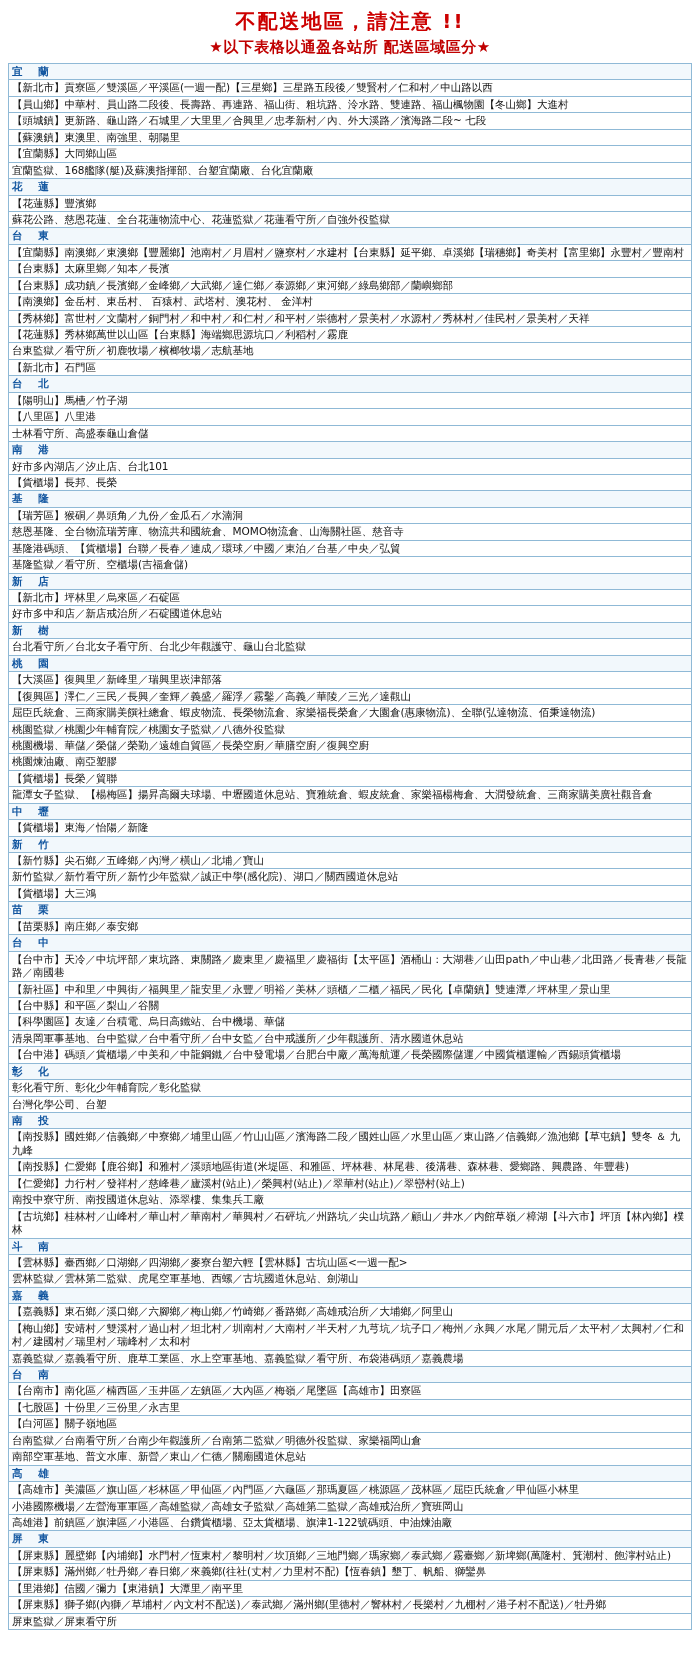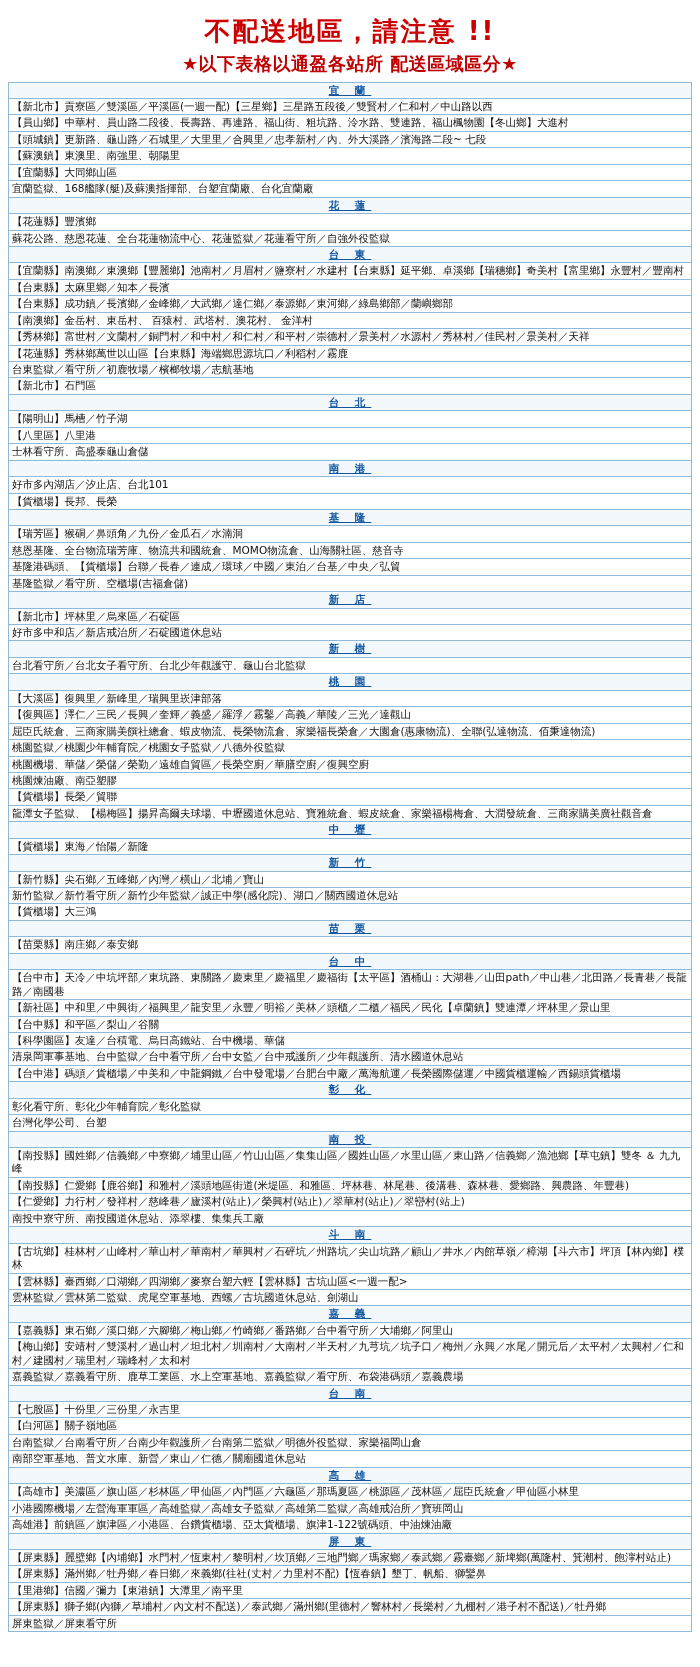--- a/index.html
+++ b/index.html
@@ -17,11 +17,11 @@
   
   .hdr-title{
     text-align:center;
-    font-size:26px;
+    font-size:20px;
     font-weight:bold;
     color:#cc0000;
     letter-spacing:2px;
-    margin:11px 0 6px 0;
+    margin:4px 0 6px 0;
     line-height:1.1;
   }
   .hdr-sub{

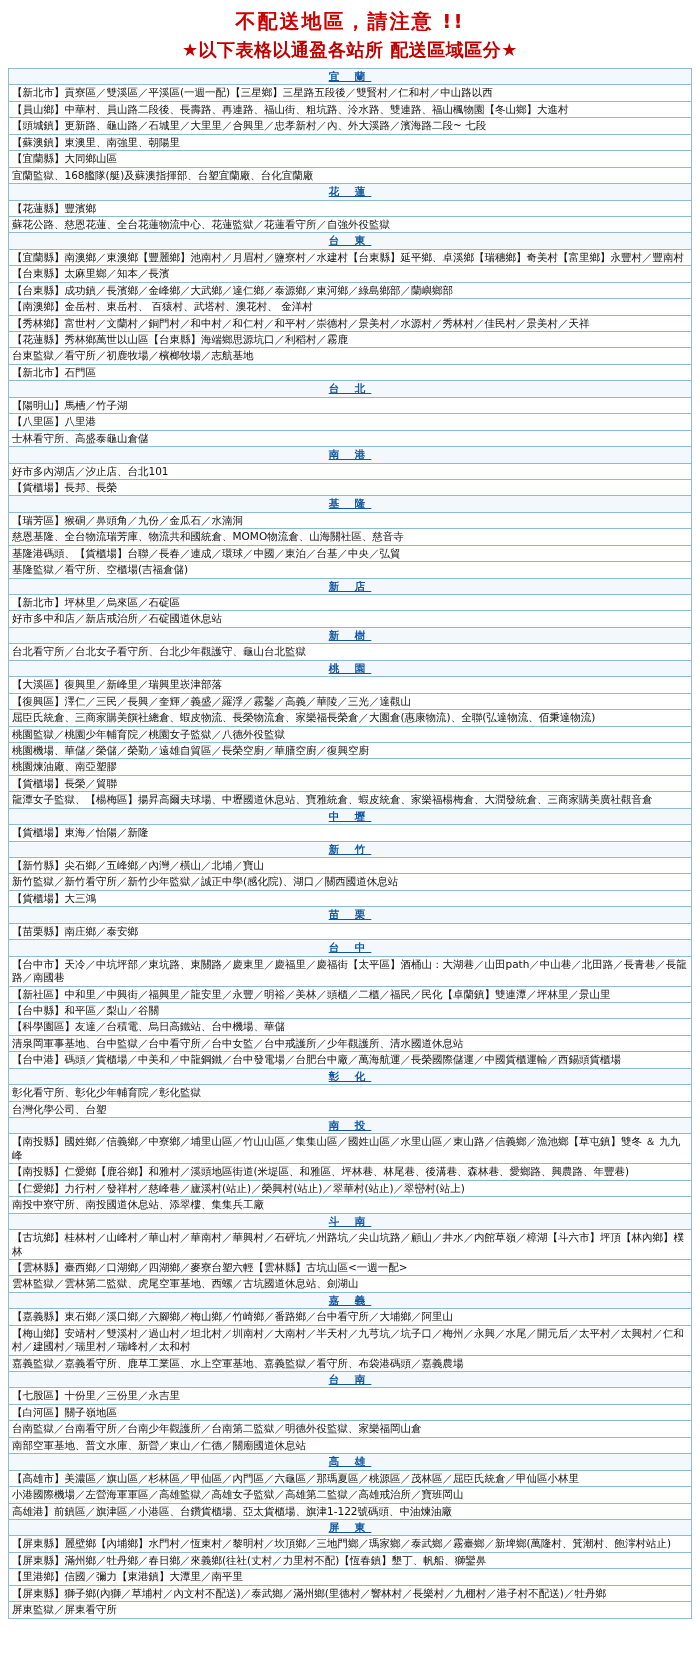--- a/index.html
+++ b/index.html
@@ -26,7 +26,7 @@
   }
   .hdr-sub{
     text-align:center;
-    font-size:18px;
+    font-size:15px;
     font-weight:bold;
     color:#c00000;
     margin:0 0 6px 0;

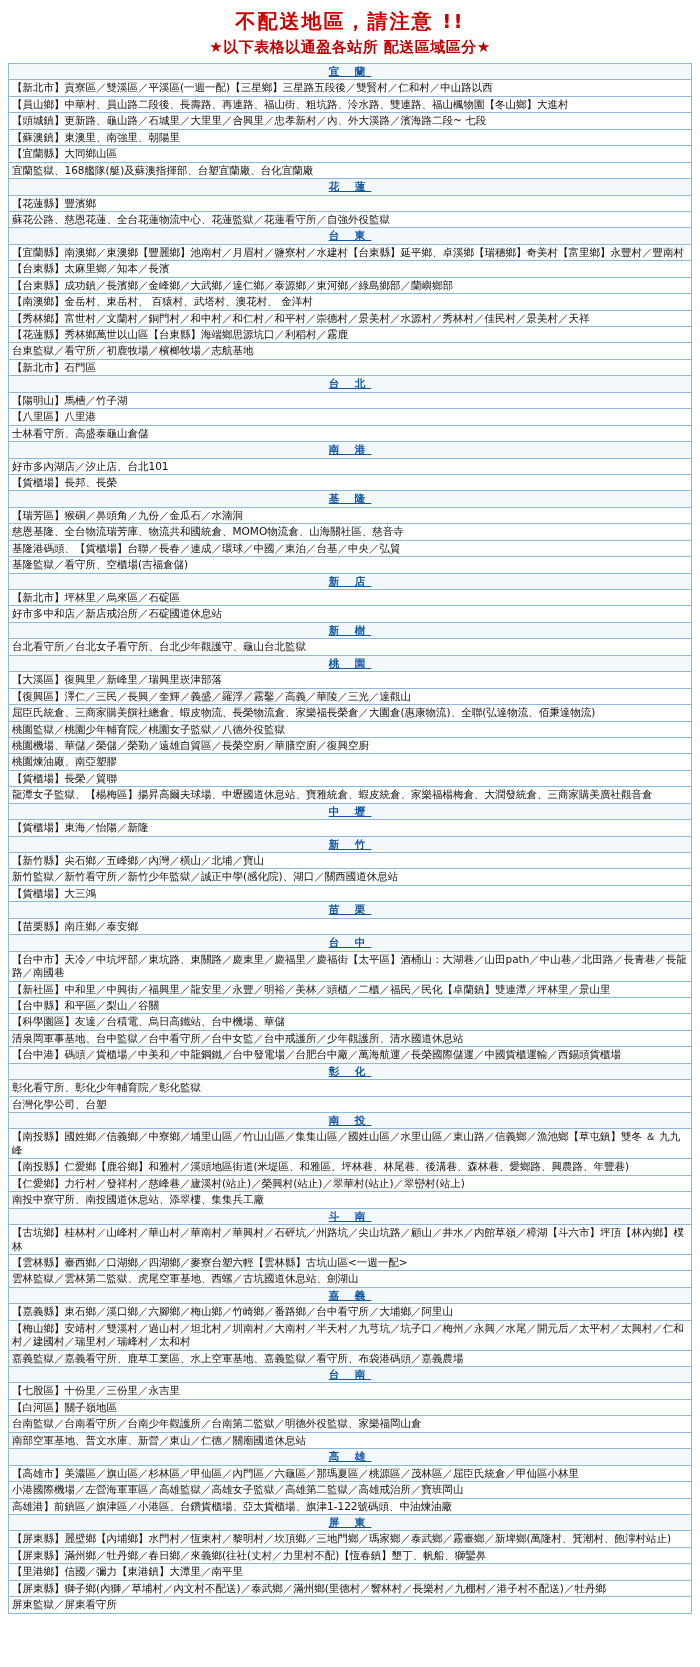--- a/index.html
+++ b/index.html
@@ -47,14 +47,12 @@
     word-break:break-all;
   }
   td.region{
-    text-align:center;
     font-size:13px;
     font-weight:bold;
     color:#1256a0;
     background:#f2f8fc;
     letter-spacing:6px;
     padding:1px 0;
-    text-decoration:underline;
   }
   td.row{
     background:#ffffff;

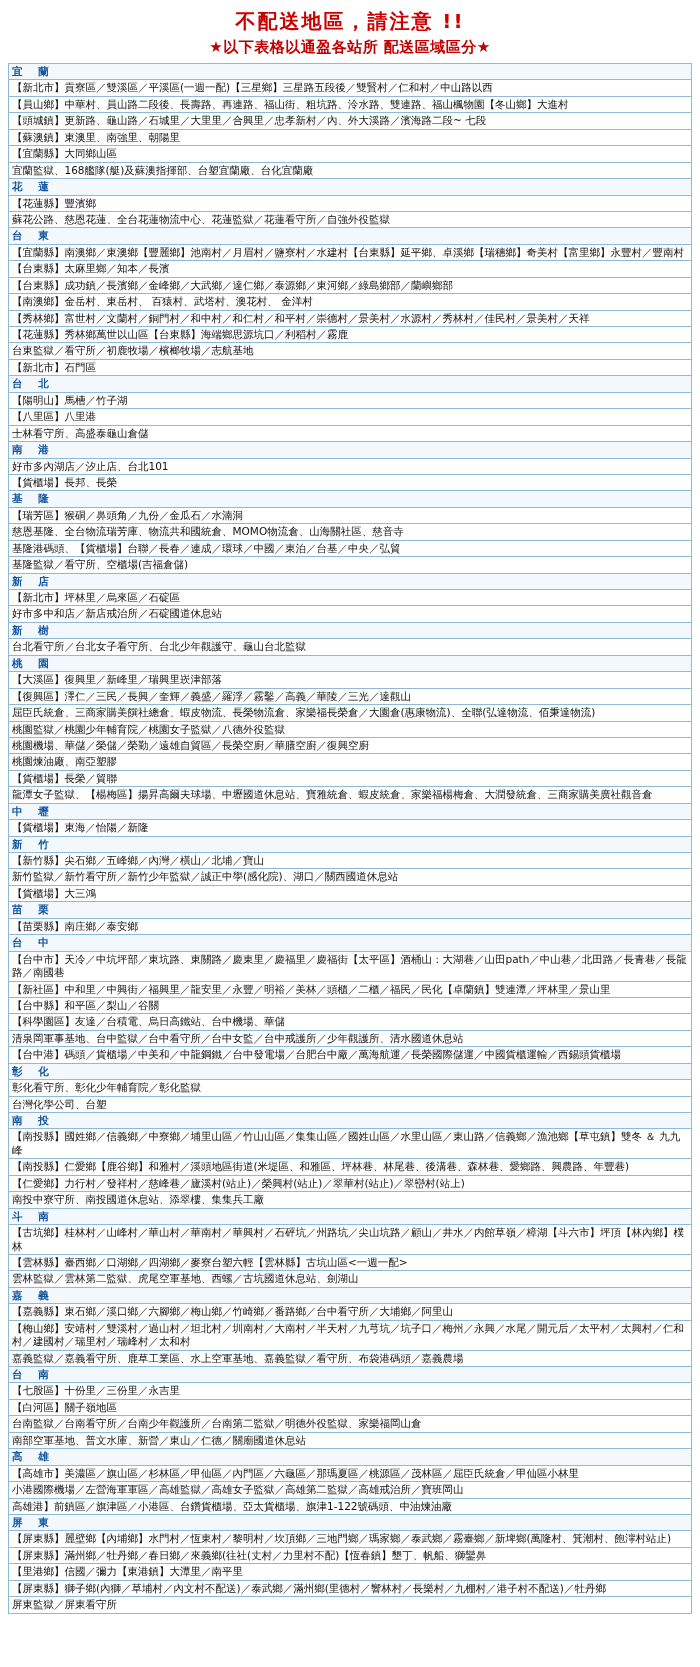--- a/index.html
+++ b/index.html
@@ -262,7 +262,7 @@
           <td class="region">南 投</td>
         </tr>
         <tr>
-          <td class="row">【南投縣】國姓鄉／信義鄉／中寮鄉／埔里山區／竹山山區／集集山區／國姓山區／水里山區／東山路／信義鄉／漁池鄉【草屯鎮】雙冬 ＆ 九九峰</td>
+          <td class="row">【南投縣】國姓鄉／信義鄉／中寮鄉／埔里山區／竹山山區／濱海路二段／國姓山區／水里山區／東山路／信義鄉／漁池鄉【草屯鎮】雙冬 ＆ 九九峰</td>
         </tr>
         <tr>
           <td class="row">【南投縣】仁愛鄉【鹿谷鄉】和雅村／溪頭地區街道(米堤區、和雅區、坪林巷、林尾巷、後溝巷、森林巷、愛鄉路、興農路、年豐巷)</td>

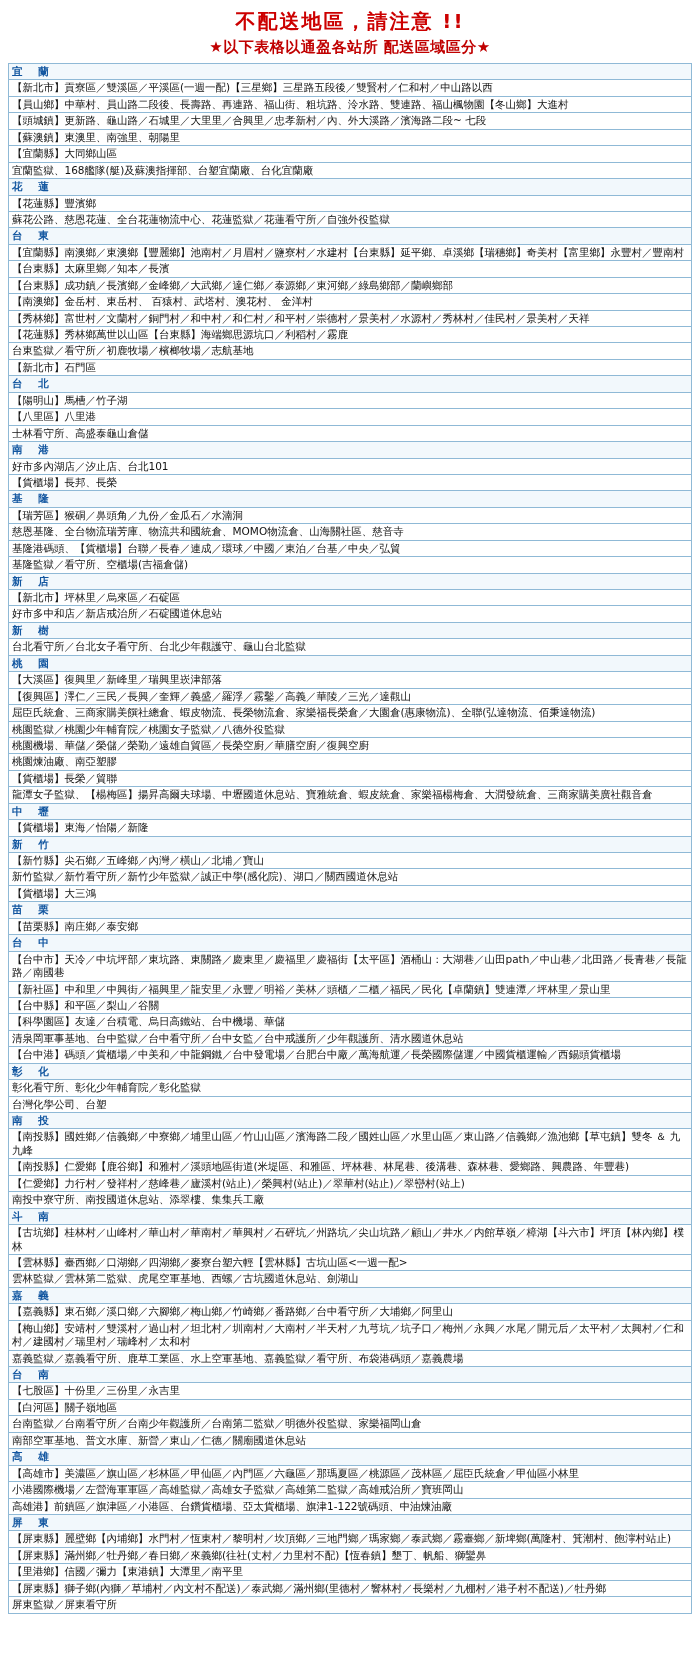--- a/index.html
+++ b/index.html
@@ -274,10 +274,10 @@
           <td class="row">南投中寮守所、南投國道休息站、添翠樓、集集兵工廠</td>
         </tr>
         <tr>
+          <td class="row">【古坑鄉】桂林村／山峰村／華山村／華南村／華興村／石砰坑／州路坑／尖山坑路／顧山／井水／内館草嶺／樟湖【斗六市】坪頂【林內鄉】樸林</td>
+        </tr>
+        <tr>
           <td class="region">斗 南</td>
-        </tr>
-        <tr>
-          <td class="row">【古坑鄉】桂林村／山峰村／華山村／華南村／華興村／石砰坑／州路坑／尖山坑路／顧山／井水／内館草嶺／樟湖【斗六市】坪頂【林內鄉】樸林</td>
         </tr>
         <tr>
           <td class="row">【雲林縣】臺西鄉／口湖鄉／四湖鄉／麥寮台塑六輕【雲林縣】古坑山區&lt;一週一配&gt;</td>

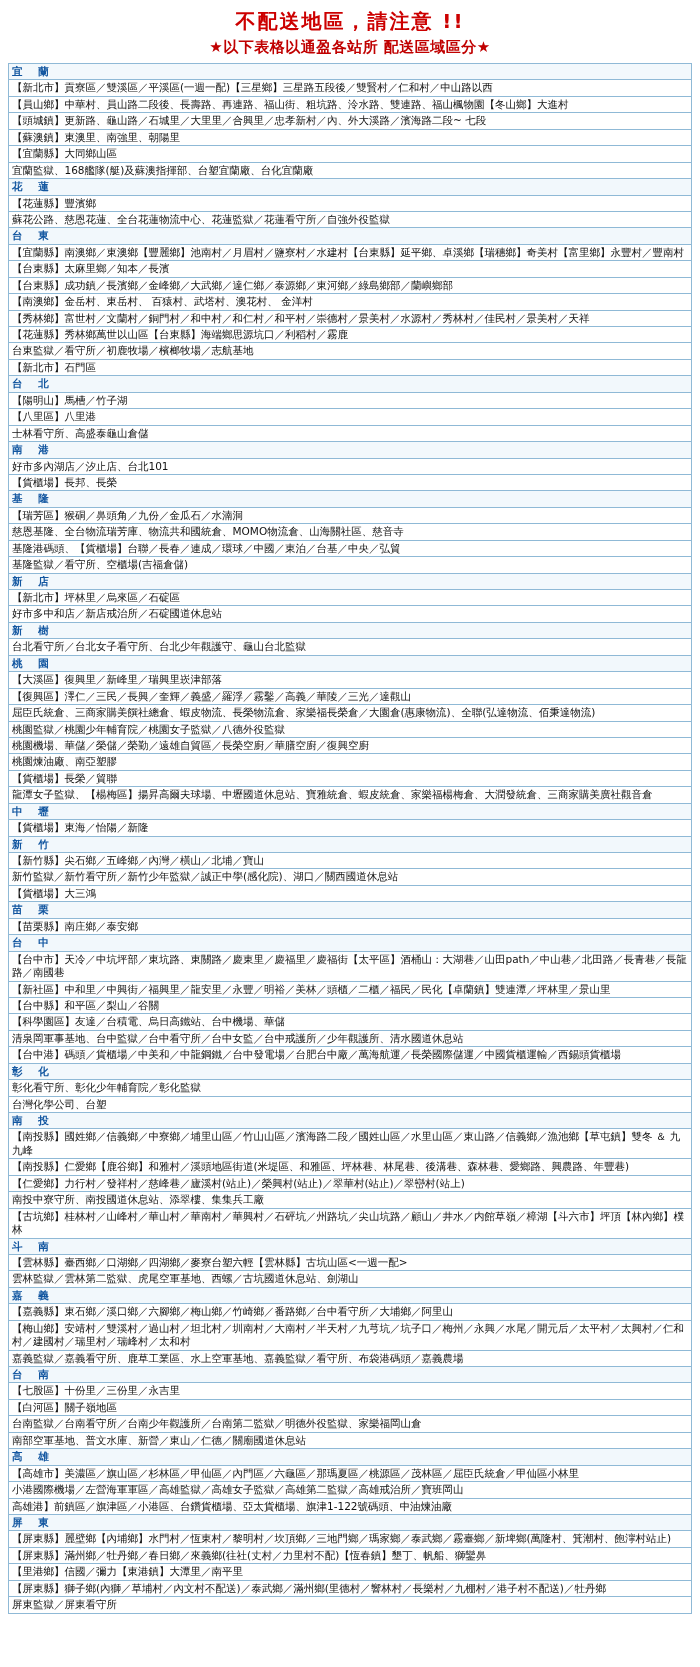--- a/index.html
+++ b/index.html
@@ -289,7 +289,7 @@
           <td class="region">嘉 義</td>
         </tr>
         <tr>
-          <td class="row">【嘉義縣】東石鄉／溪口鄉／六腳鄉／梅山鄉／竹崎鄉／番路鄉／台中看守所／大埔鄉／阿里山</td>
+          <td class="row">【嘉義縣】東石鄉／溪口鄉／六腳鄉／梅山鄉／竹崎鄉／番路鄉／高雄戒治所／大埔鄉／阿里山</td>
         </tr>
         <tr>
           <td class="row">【梅山鄉】安靖村／雙溪村／過山村／坦北村／圳南村／大南村／半天村／九芎坑／坑子口／梅州／永興／水尾／開元后／太平村／太興村／仁和村／建國村／瑞里村／瑞峰村／太和村</td>

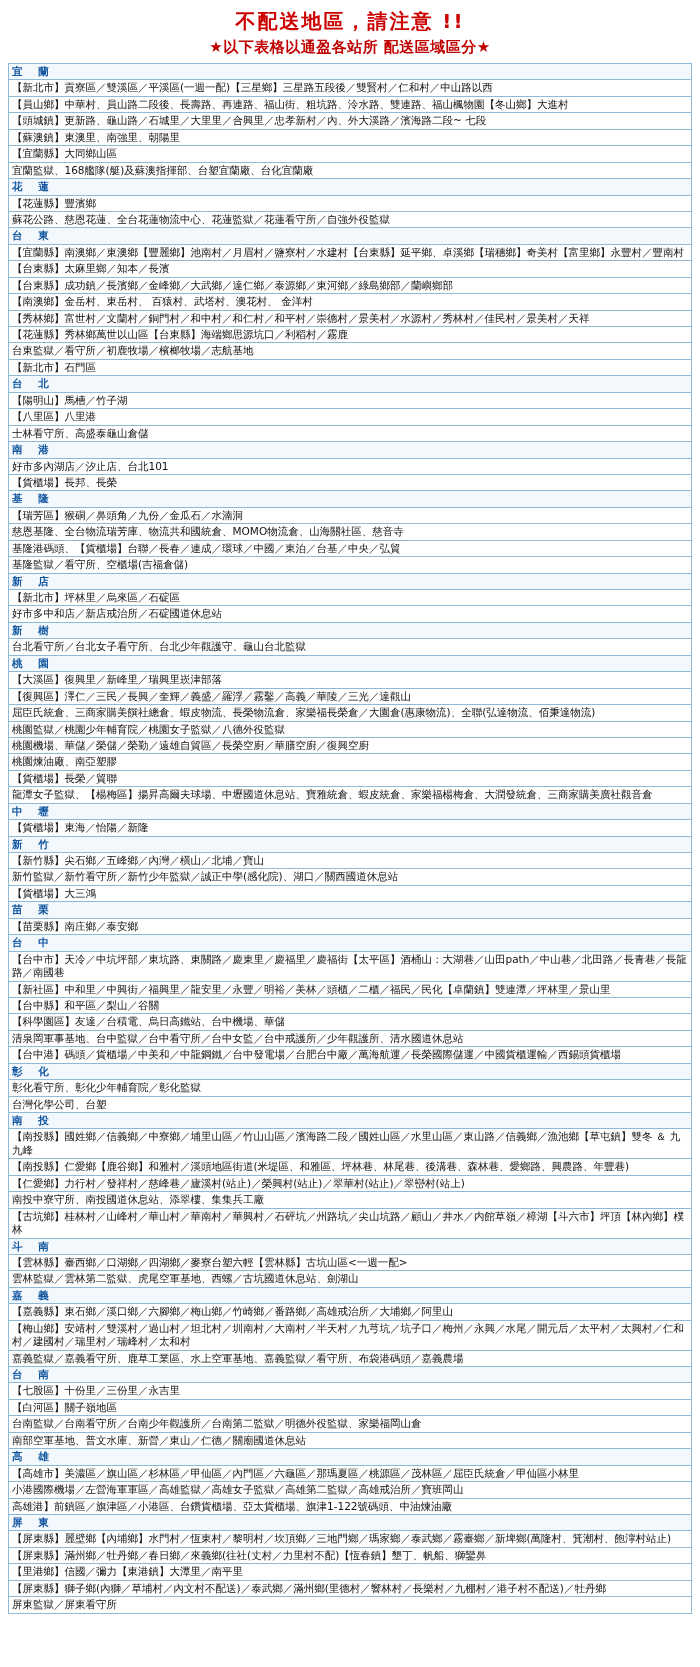--- a/index.html
+++ b/index.html
@@ -301,6 +301,9 @@
           <td class="region">台 南</td>
         </tr>
         <tr>
+          <td class="row">【台南市】南化區／楠西區／玉井區／左鎮區／大內區／梅嶺／尾墜區【高雄市】田寮區</td>
+        </tr>
+        <tr>
           <td class="row">【七股區】十份里／三份里／永吉里</td>
         </tr>
         <tr>

